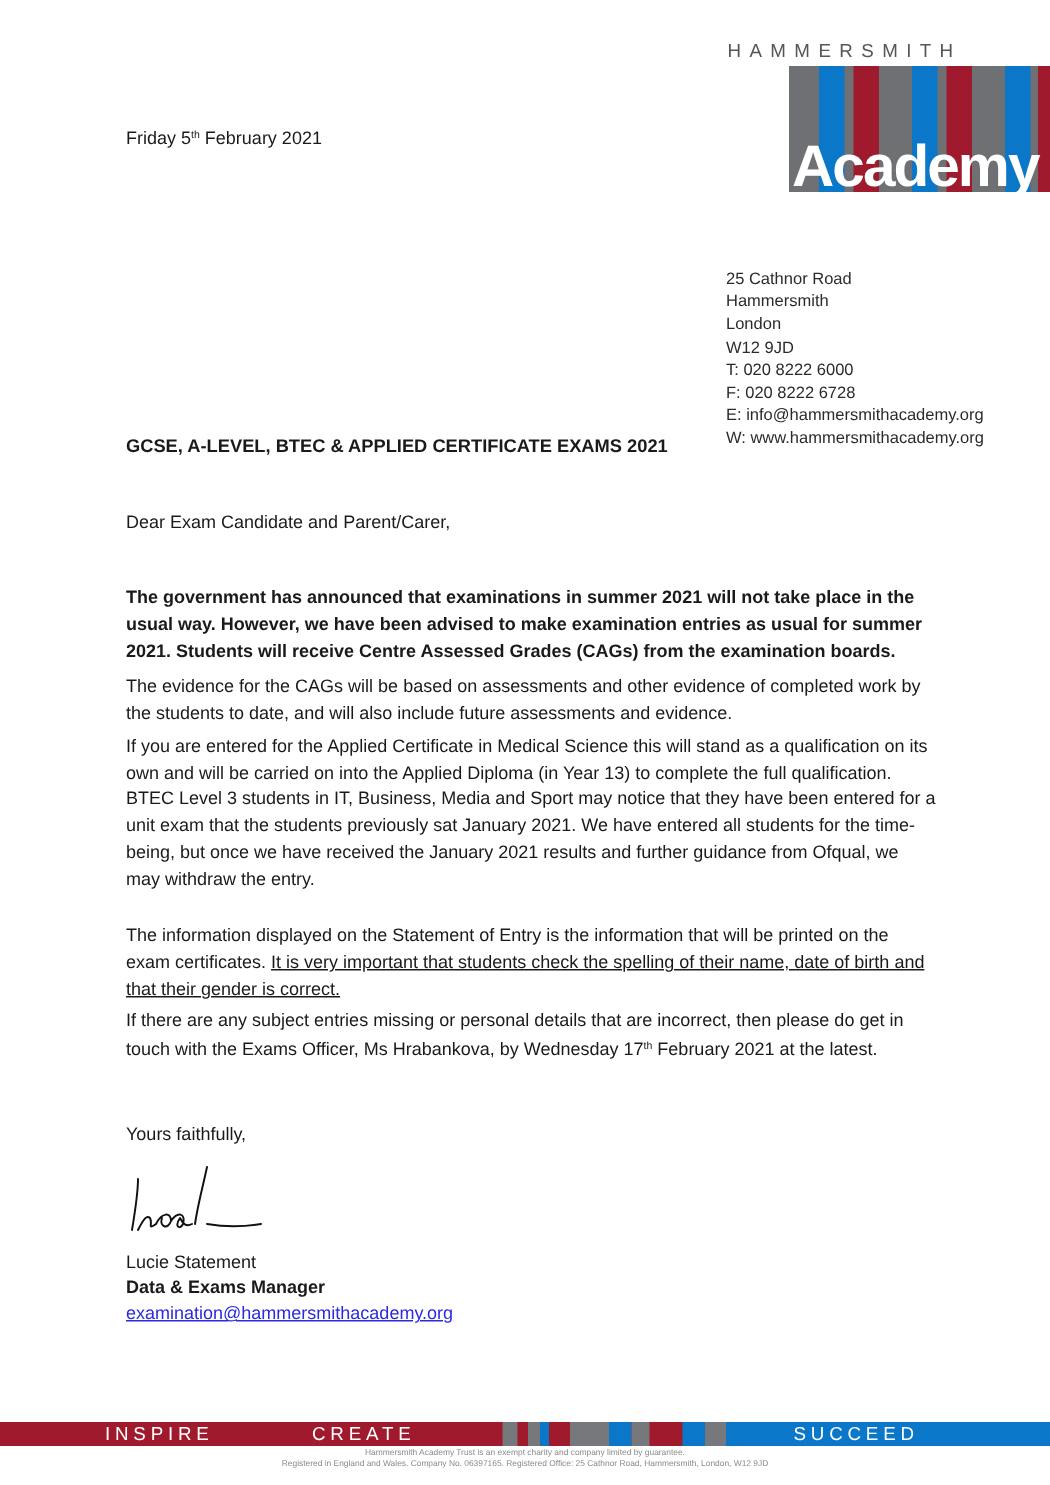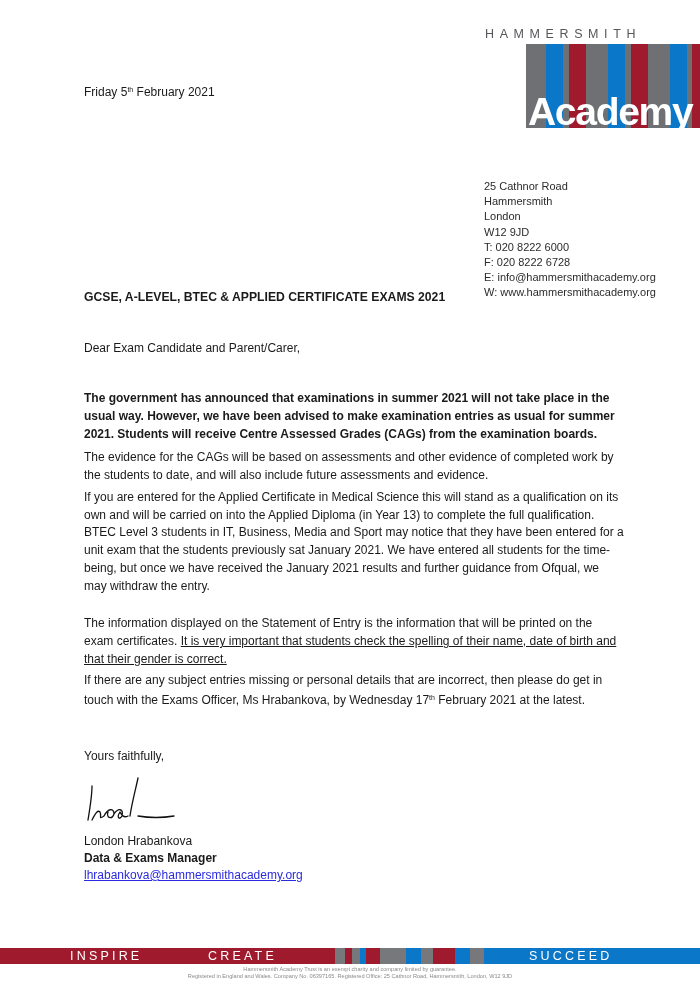--- a/index.html
+++ b/index.html
@@ -88,7 +88,7 @@
 <svg class="abs signature" viewBox="0 0 95 56">
   <path d="M4 48 C6 36 8 24 8 14 M8 48 C12 40 14 38 16 40 C18 44 14 48 20 44 M20 44 C24 36 30 36 30 42 C28 48 22 46 24 40 M30 42 C34 36 40 36 38 44 C36 48 32 46 36 40 C38 44 40 46 44 44 M46 44 C48 30 52 16 54 6 M54 44 C66 46 78 46 90 44" fill="none" stroke="#111" stroke-width="1.3" stroke-linecap="round" stroke-linejoin="round"></path>
 </svg>
-<div class="abs signer-name">London Hrabankova</div>
+<div class="abs signer-name">Lucie Statement</div>
 <div class="abs signer-role">Data &amp; Exams Manager</div>
 <a class="abs signer-email">lhrabankova@hammersmithacademy.org</a>
 

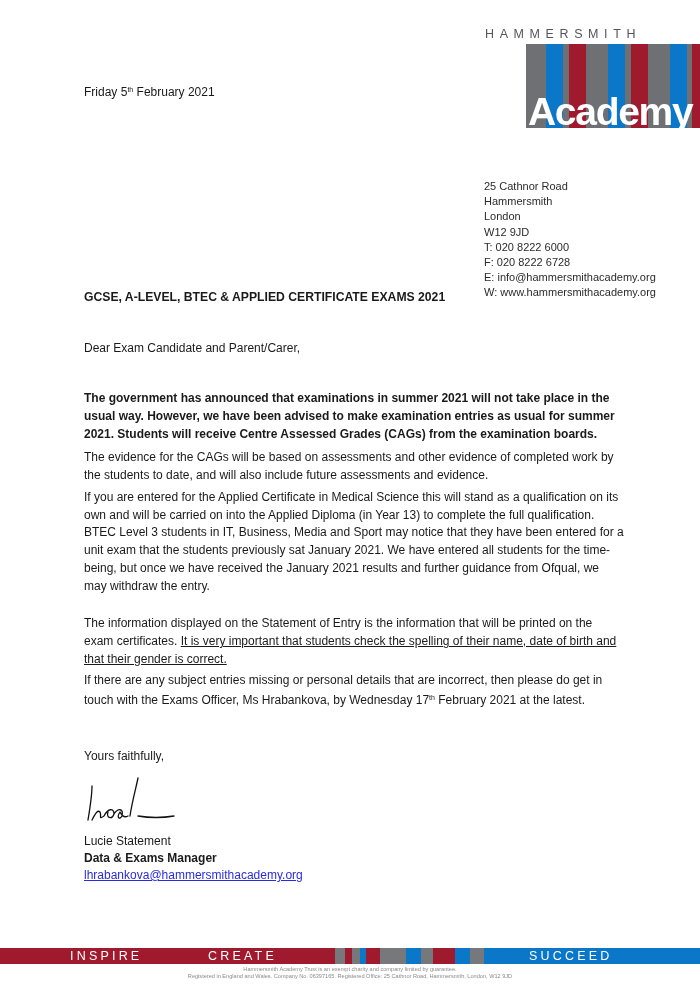--- a/index.html
+++ b/index.html
@@ -90,7 +90,7 @@
 </svg>
 <div class="abs signer-name">Lucie Statement</div>
 <div class="abs signer-role">Data &amp; Exams Manager</div>
-<a class="abs signer-email">lhrabankova@hammersmithacademy.org</a>
+<a class="abs signer-email">examination@hammersmithacademy.org</a>
 
 <div class="abs footer-bar">
   <div class="seg" style="left:335px;width:10px;background:#77787b;"></div>

